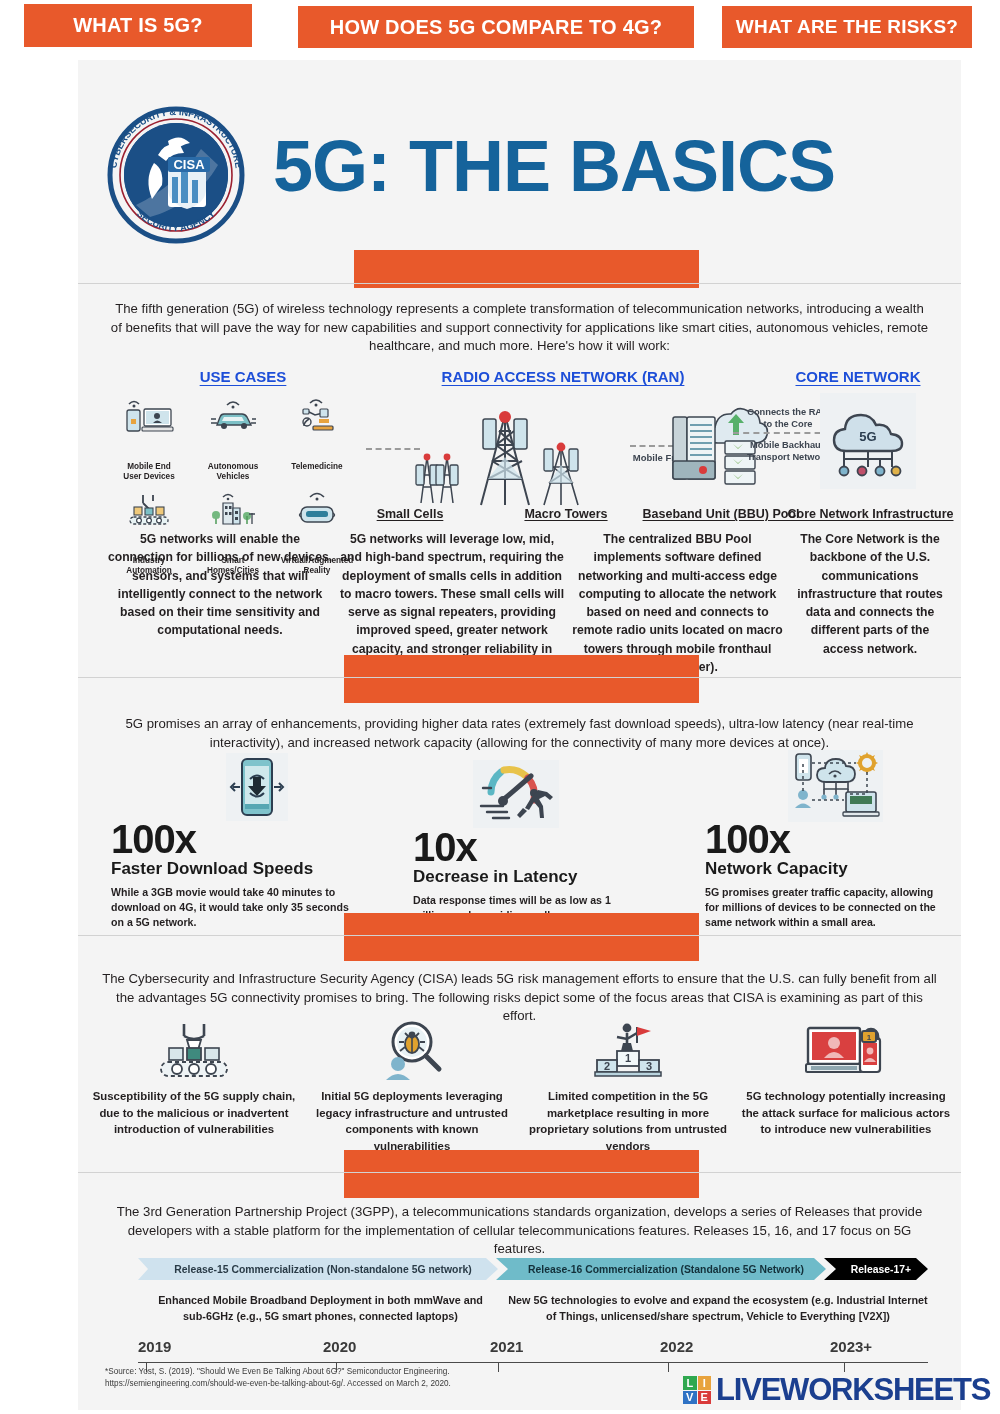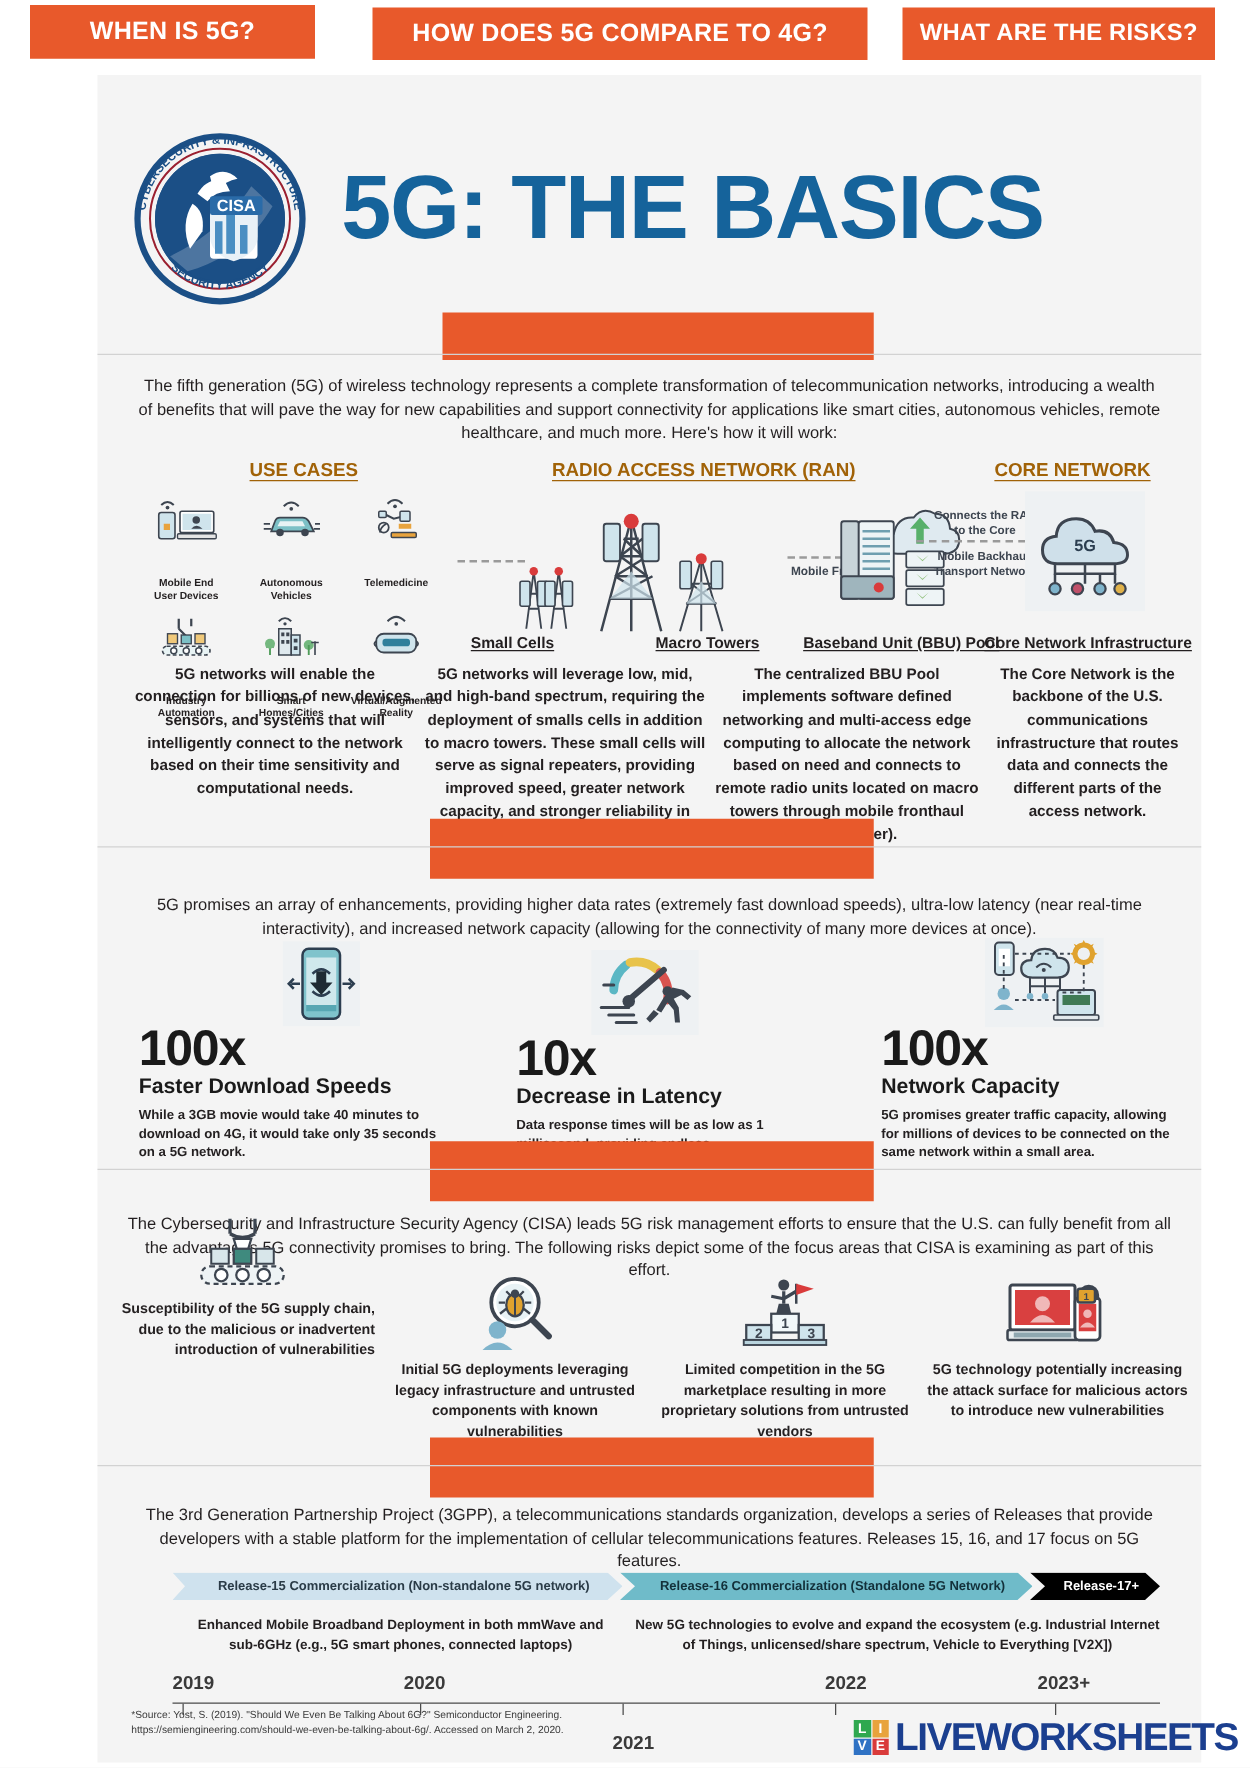--- a/index.html
+++ b/index.html
@@ -185,7 +185,7 @@
 <body>
 
 <div class="chip-row">
-  <div class="chip" id="chip0">WHEN IS 5G?</div>
+  <div class="chip" id="chip0">WHAT IS 5G?</div>
   <div class="chip" id="chip1">HOW DOES 5G COMPARE TO 4G?</div>
   <div class="chip" id="chip2">WHAT ARE THE RISKS?</div>
   <div class="chip" id="chip3">WHEN WILL 5G BE AVAILABLE?</div>

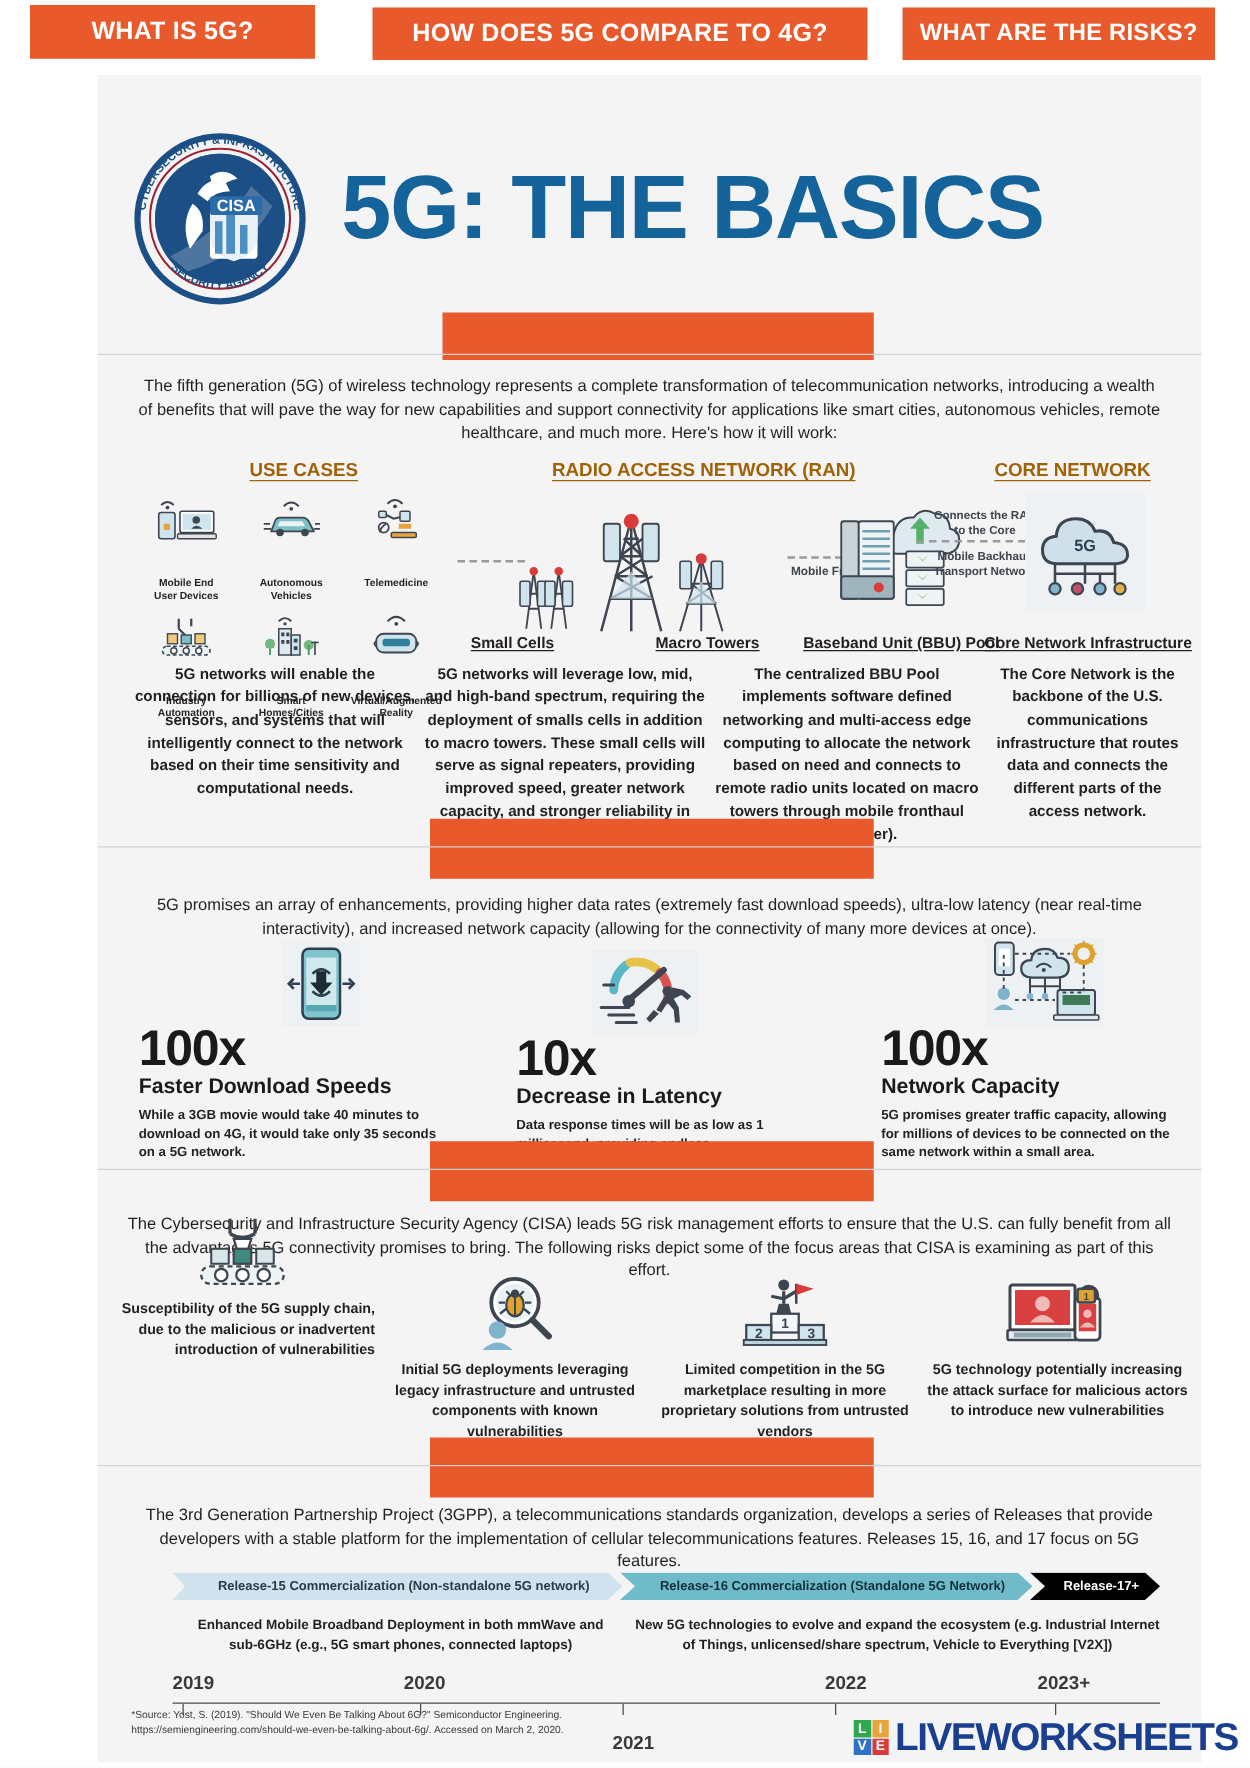--- a/index.html
+++ b/index.html
@@ -64,7 +64,7 @@
   }
   .sec-head {
     position: absolute; text-align: center;
-    font-size: 15px; font-weight: bold; color: #a16207;
+    font-size: 15px; font-weight: bold; color: #1d4ed8;
     text-decoration: underline; text-underline-offset: 3px;
   }
   .sub-head {

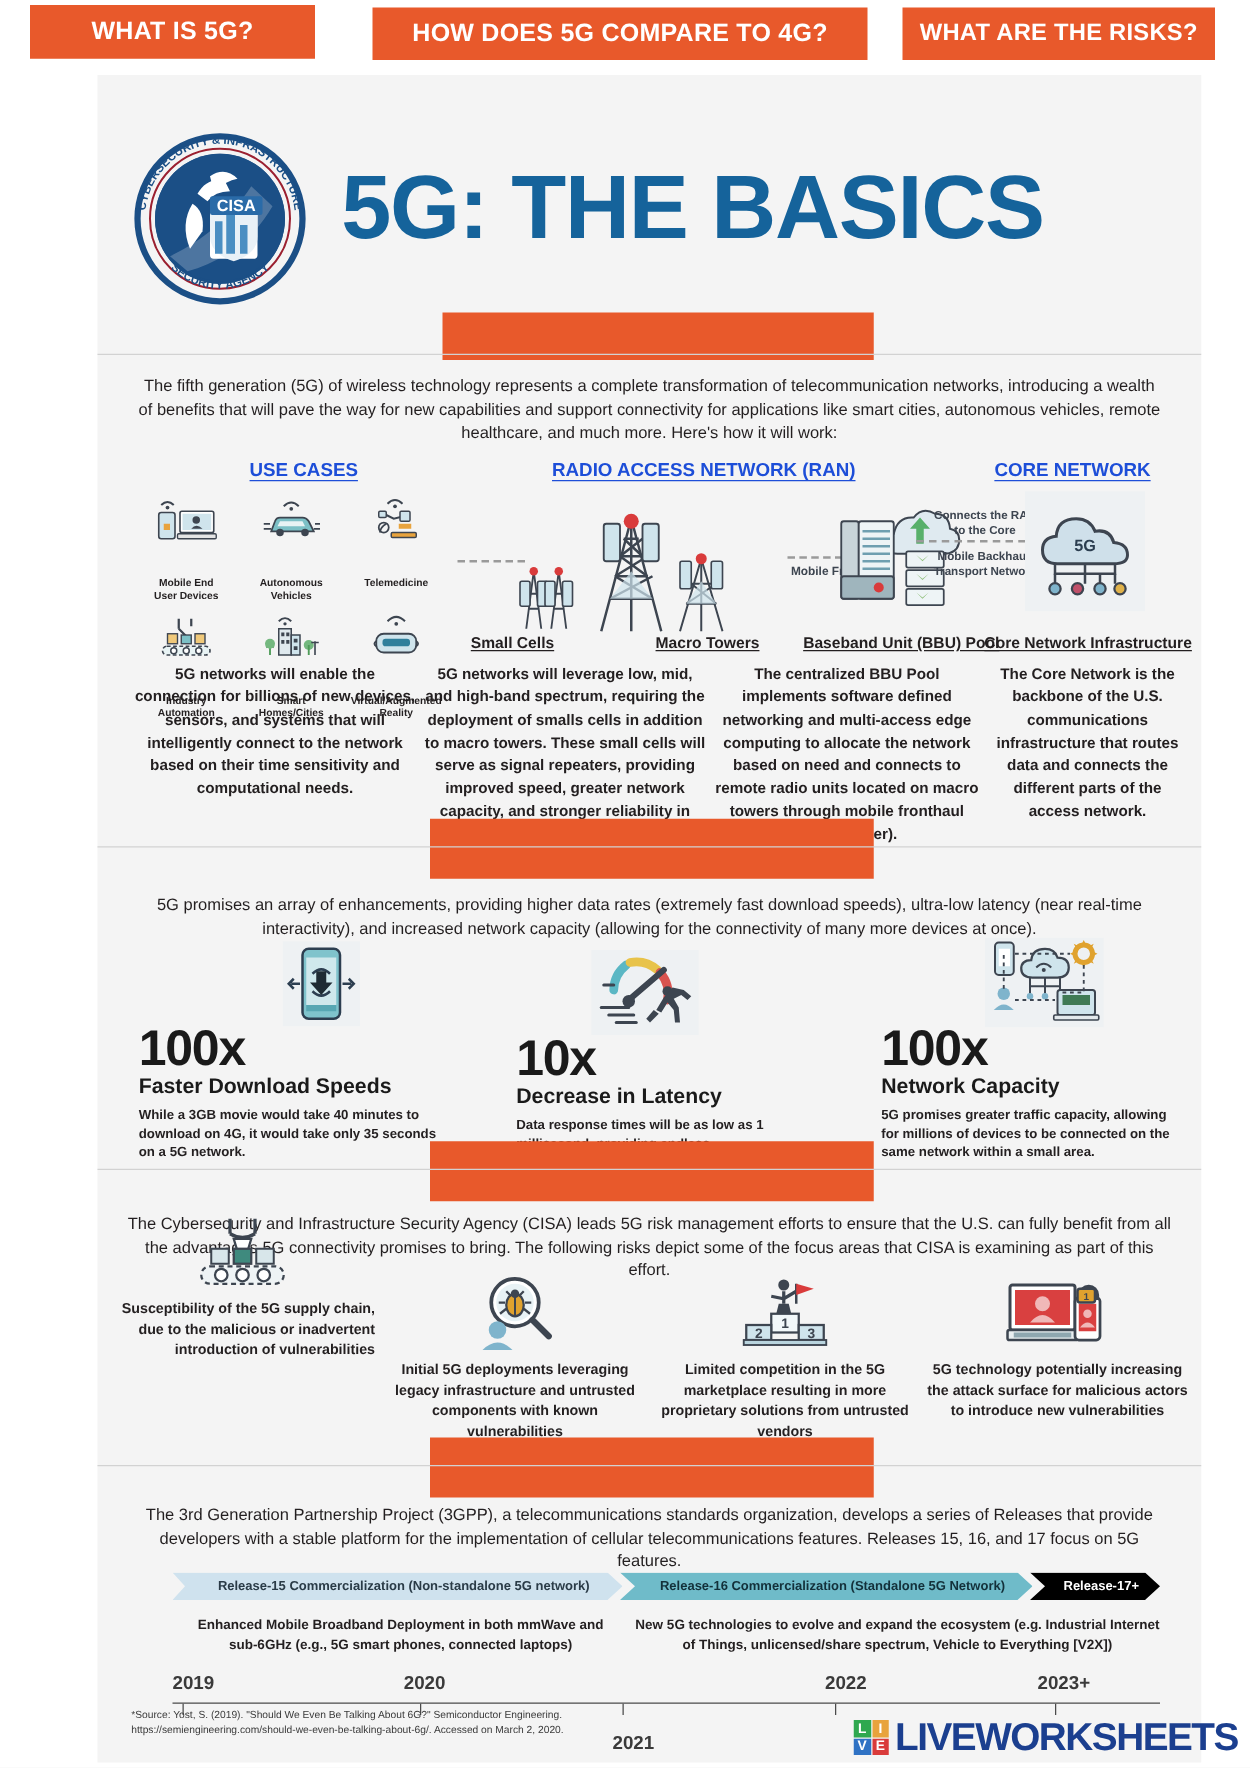--- a/index.html
+++ b/index.html
@@ -140,7 +140,7 @@
   .risk { position: absolute; text-align: center; }
   .risk .rart { height: 62px; display: flex; align-items: flex-end; justify-content: center; }
   .risk .rtxt { font-size: 11.4px; line-height: 1.45; color: #231f20; margin-top: 8px; font-weight: bold; }
-  #risk1 { left: 10px;  top: 909px; width: 212px; text-align: right; }
+  #risk1 { left: 10px;  top: 958px; width: 212px; }
   #risk2 { left: 228px; top: 958px; width: 212px; }
   #risk3 { left: 444px; top: 958px; width: 212px; }
   #risk4 { left: 662px; top: 958px; width: 212px; }

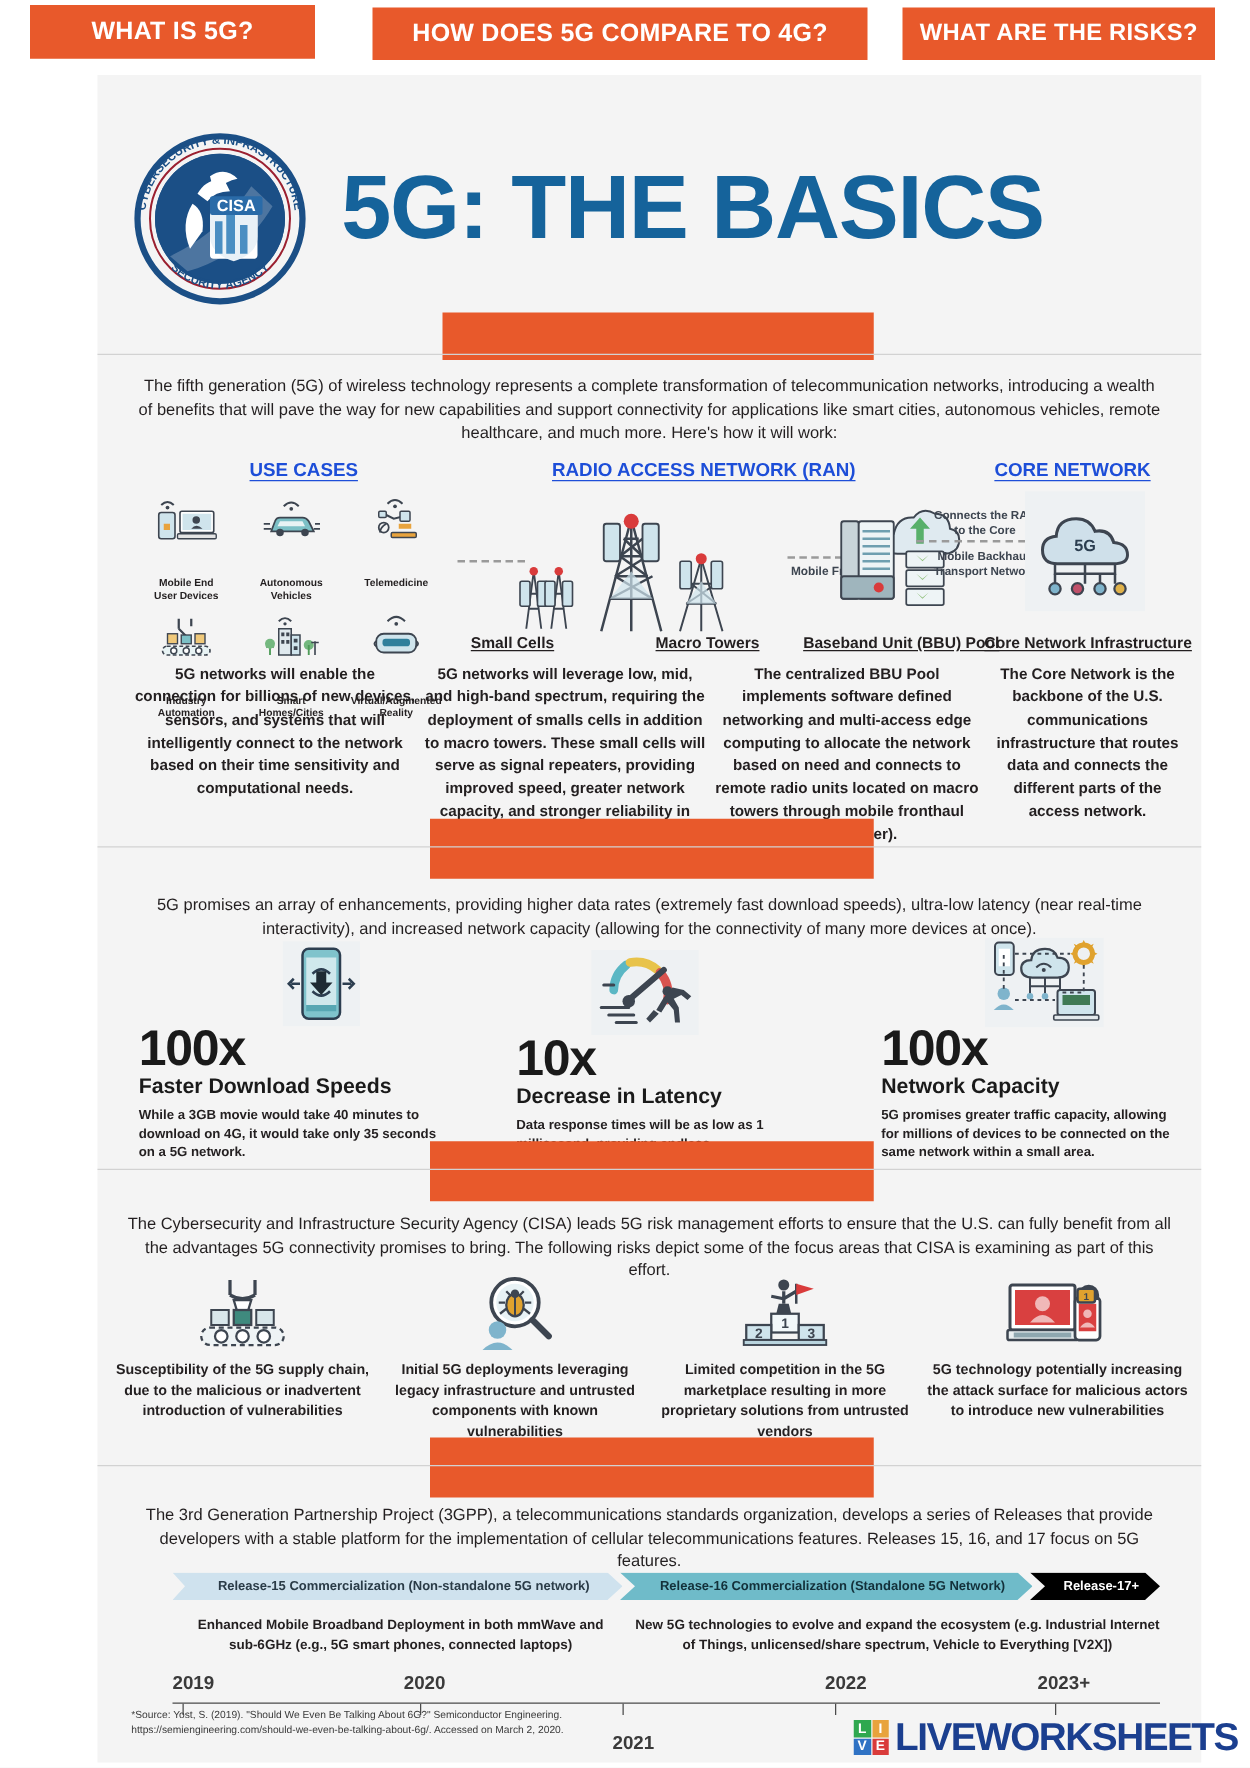--- a/index.html
+++ b/index.html
@@ -630,7 +630,7 @@
     <div class="axis"></div>
     <div class="yr" style="left:0px;">2019</div>
     <div class="yr" style="left:185px;text-align:right;">2020</div>
-    <div class="yr" style="left:352px;margin-top:48px;">2021</div>
+    <div class="yr" style="left:352px;">2021</div>
     <div class="yr" style="left:522px;">2022</div>
     <div class="yr" style="left:692px;">2023+</div>
     <div class="tick" style="left:8px;"></div>

